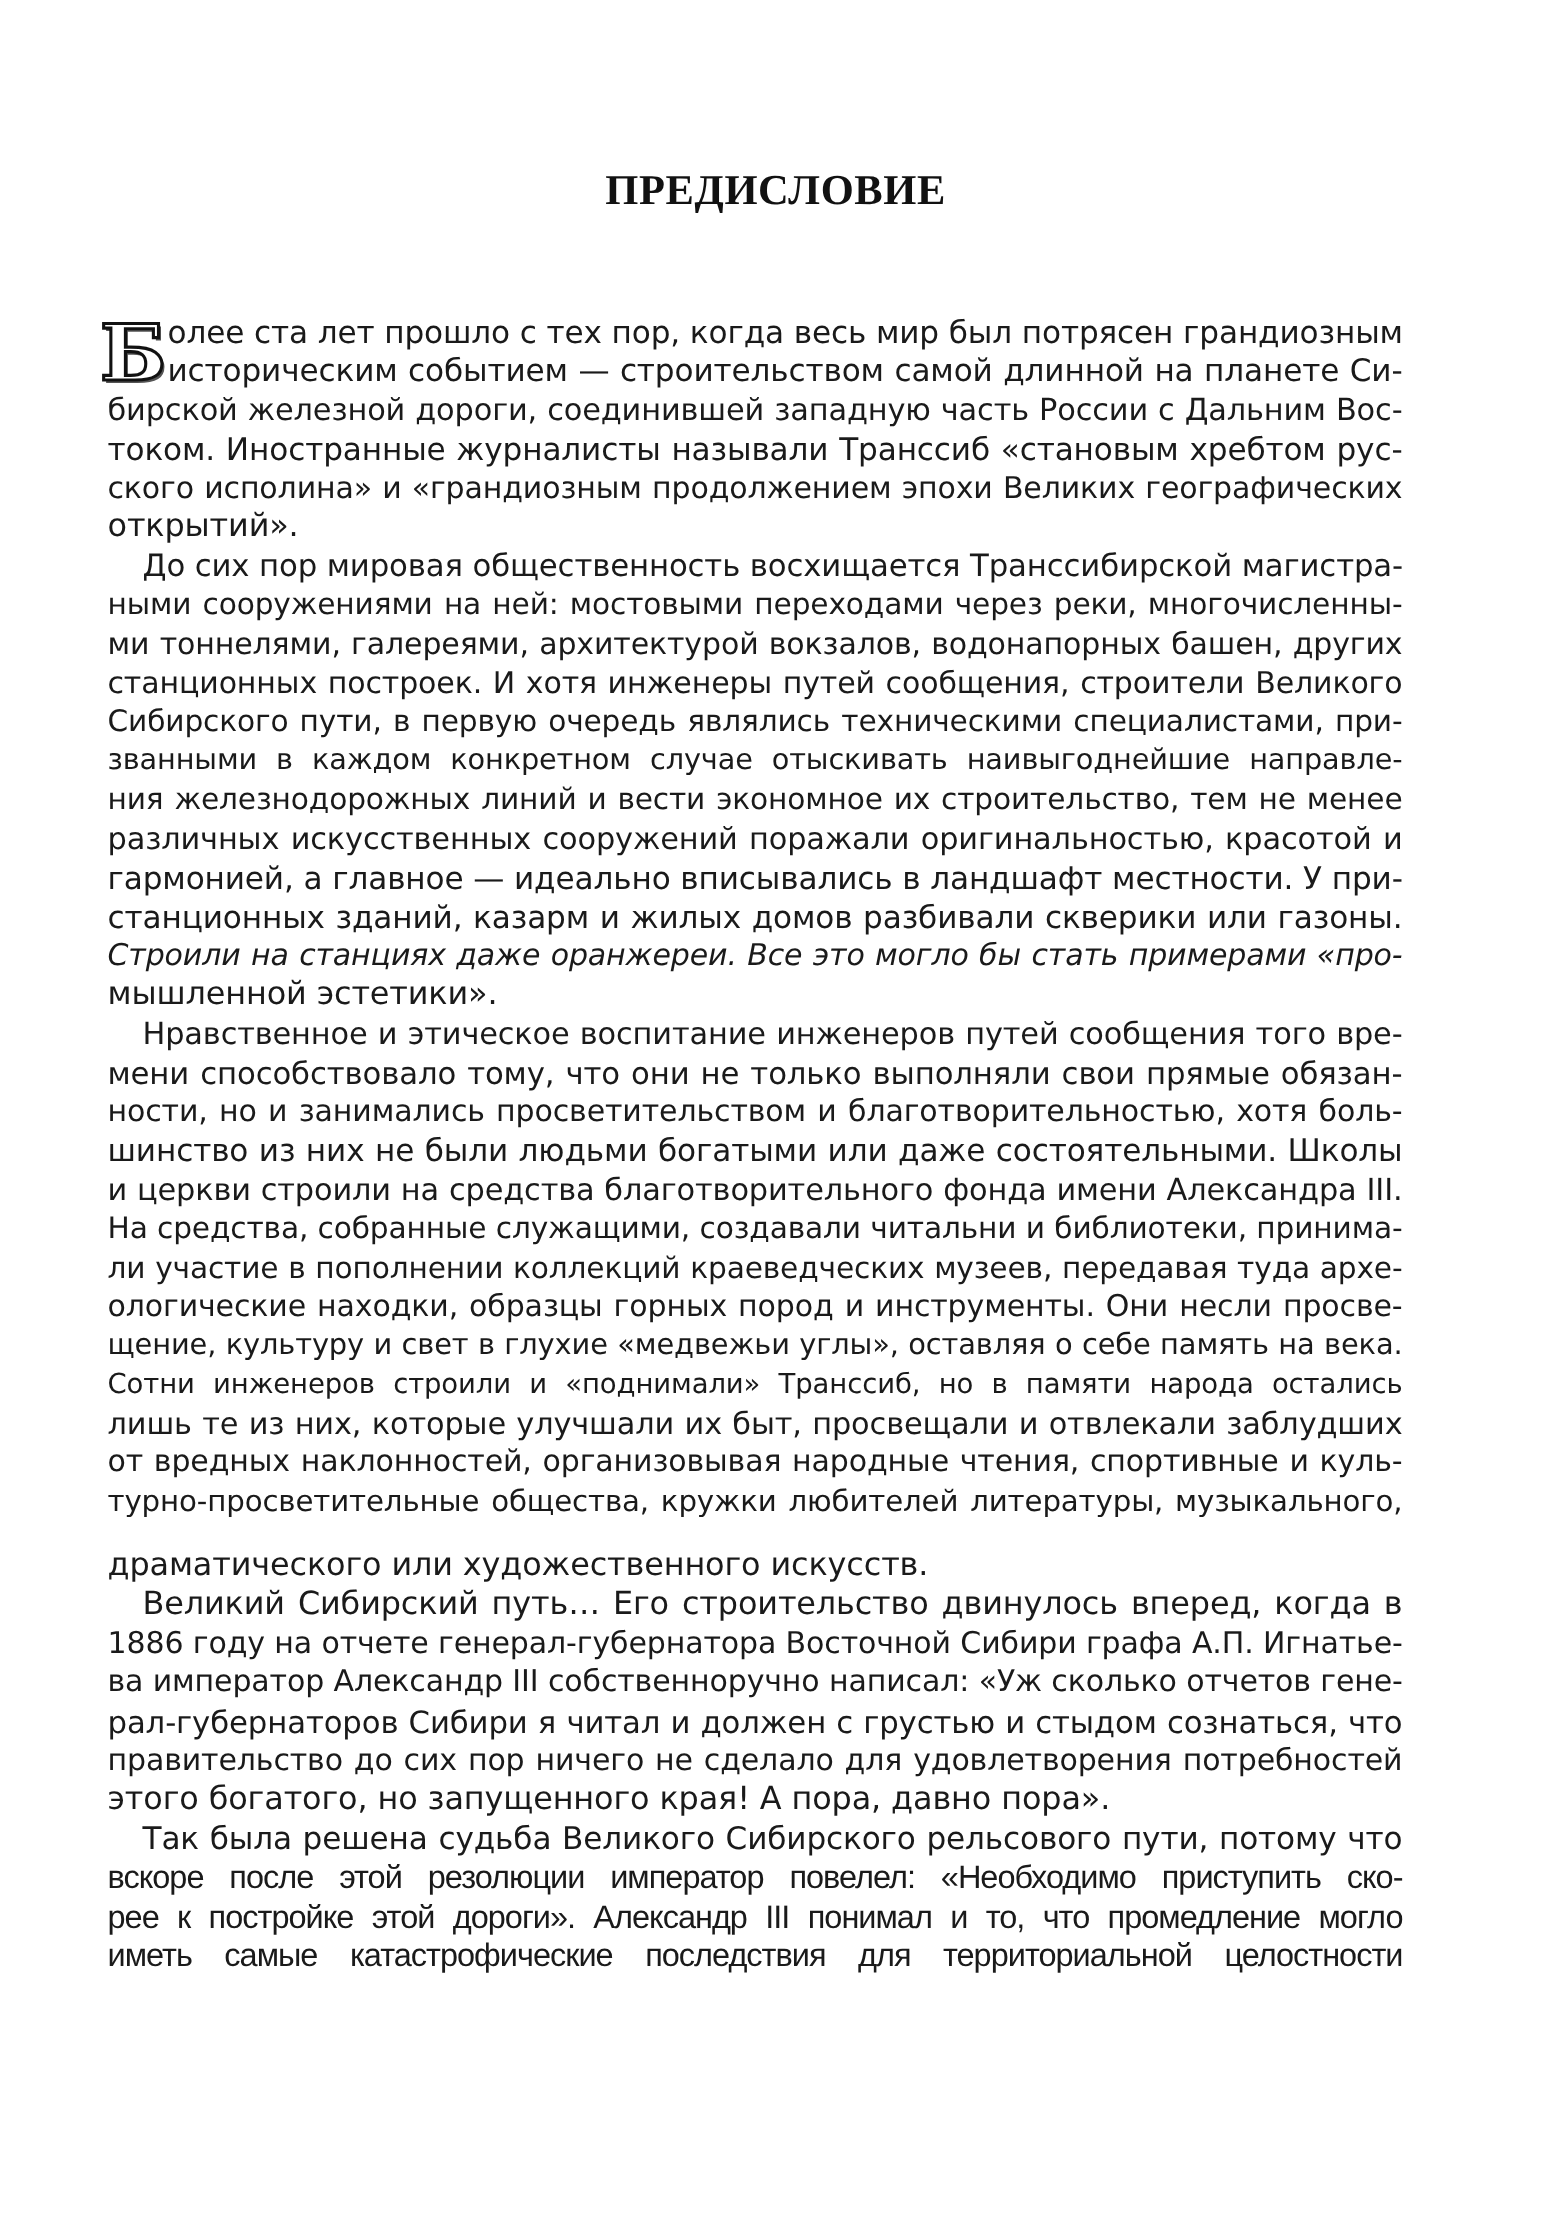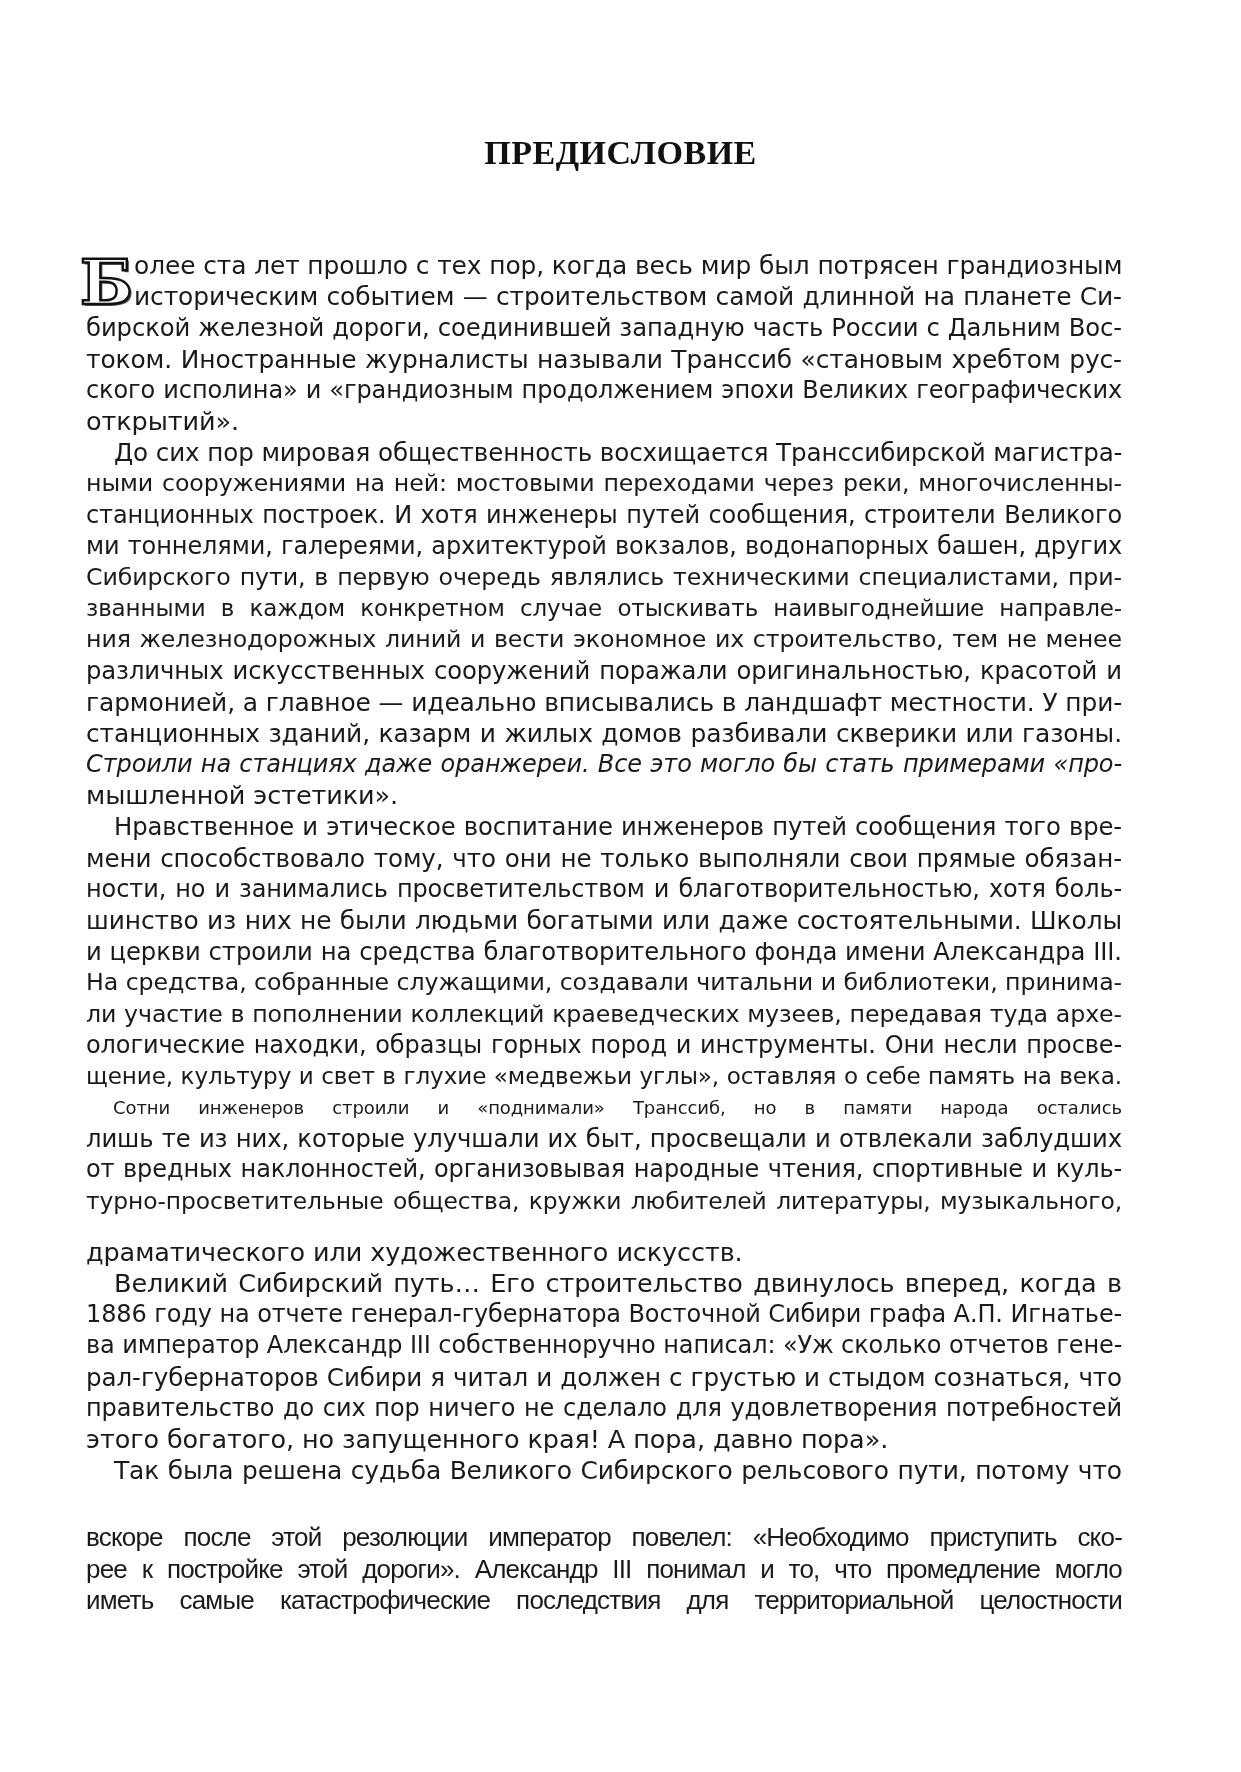--- a/index.html
+++ b/index.html
@@ -91,8 +91,8 @@
 
   <span class="line indent" style="font-size: 24.6px;">До сих пор мировая общественность восхищается Транссибирской магистра-</span>
   <span class="line" style="font-size: 23.7px;">ными сооружениями на ней: мостовыми переходами через реки, многочисленны-</span>
+  <span class="line" style="font-size: 24px;">ми тоннелями, галереями, архитектурой вокзалов, водонапорных башен, других</span>
   <span class="line" style="font-size: 24px;">станционных построек. И хотя инженеры путей сообщения, строители Великого</span>
-  <span class="line" style="font-size: 24px;">ми тоннелями, галереями, архитектурой вокзалов, водонапорных башен, других</span>
   <span class="line" style="font-size: 23.7px;">Сибирского пути, в первую очередь являлись техническими специалистами, при-</span>
   <span class="line" style="font-size: 23px;">званными в каждом конкретном случае отыскивать наивыгоднейшие направле-</span>
   <span class="line" style="font-size: 23.7px;">ния железнодорожных линий и вести экономное их строительство, тем не менее</span>

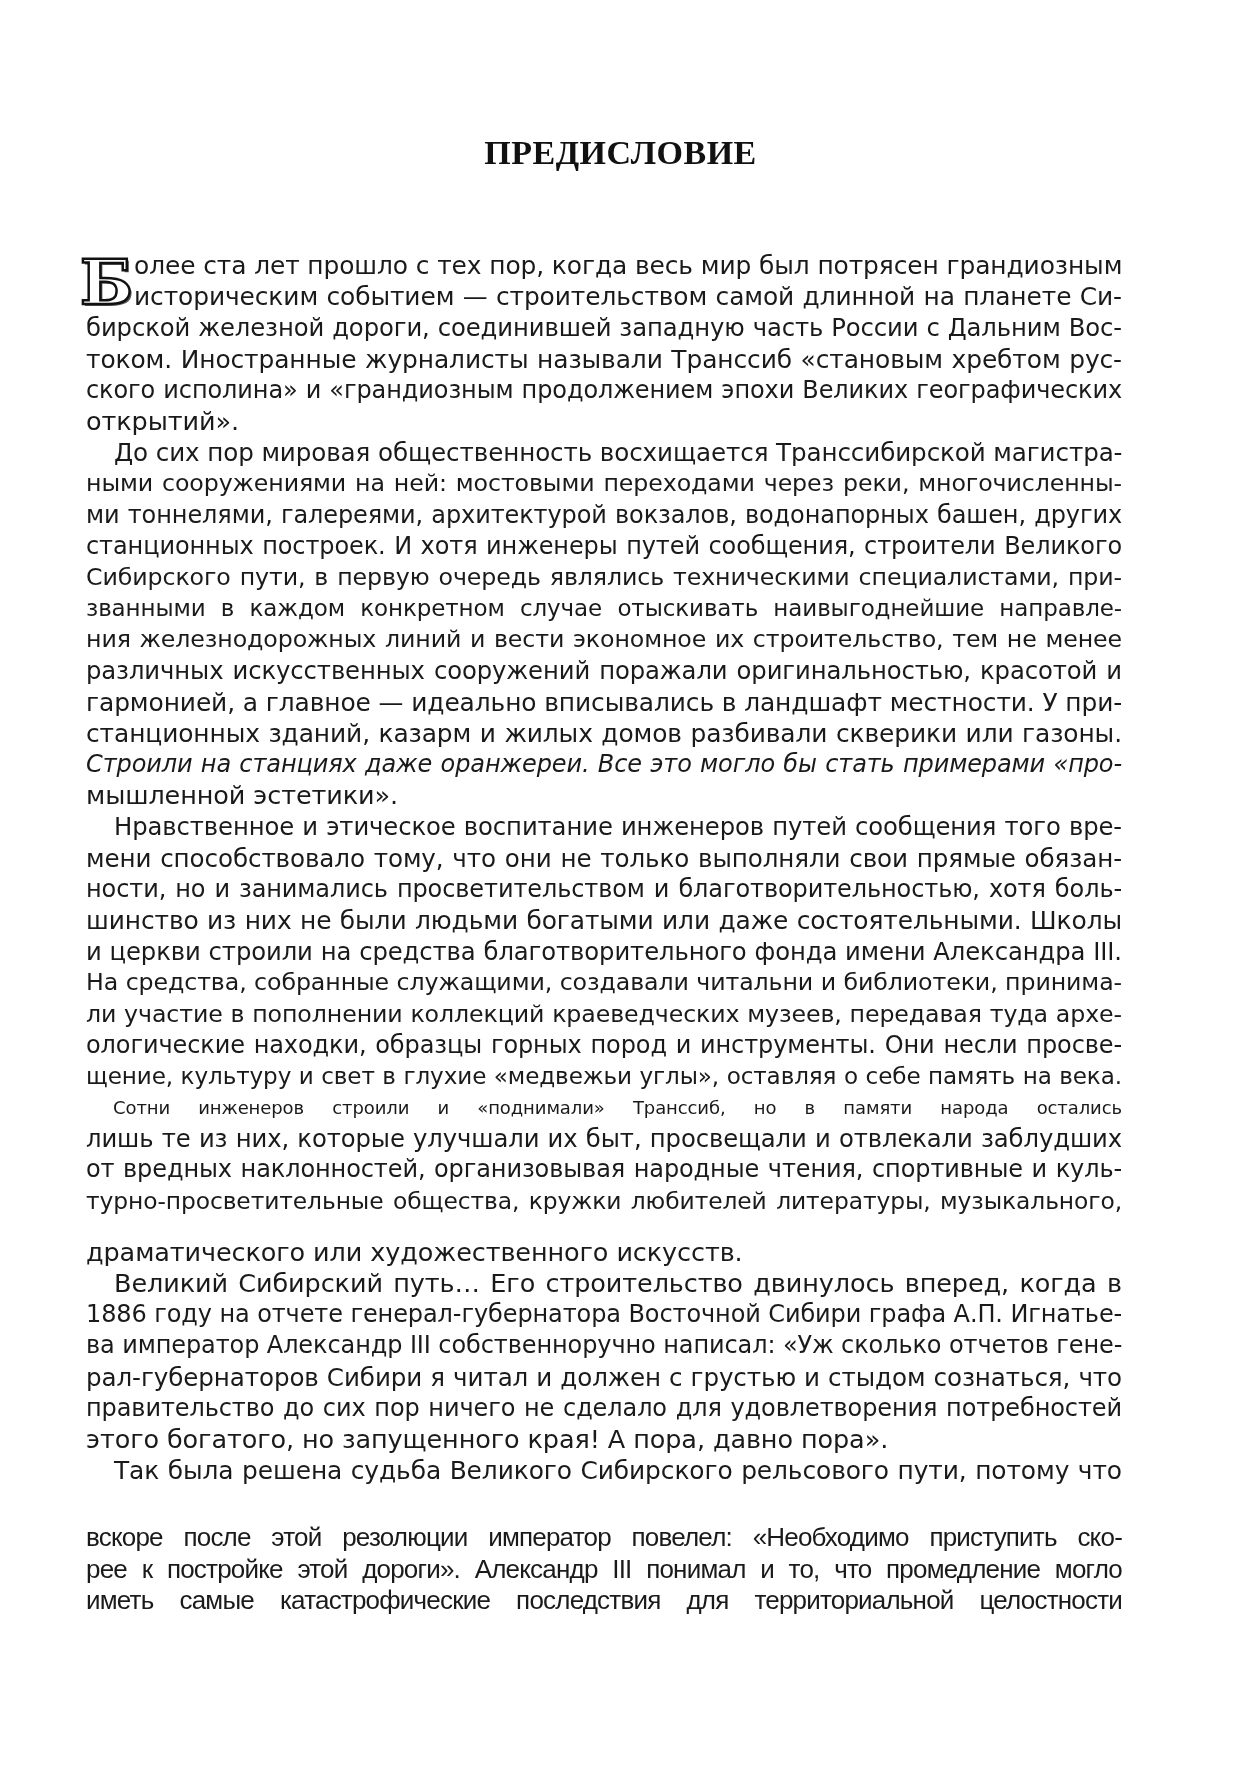--- a/index.html
+++ b/index.html
@@ -111,7 +111,7 @@
   <span class="line" style="font-size: 23.7px;">ли участие в пополнении коллекций краеведческих музеев, передавая туда архе-</span>
   <span class="line" style="font-size: 24px;">ологические находки, образцы горных пород и инструменты. Они несли просве-</span>
   <span class="line" style="font-size: 23.1px;">щение, культуру и свет в глухие «медвежьи углы», оставляя о себе память на века.</span>
-  <span class="line" style="font-size: 18px; margin-left: 27px;">Сотни инженеров строили и «поднимали» Транссиб, но в памяти народа остались</span>
+  <span class="line" style="font-size: 22px;">Сотни инженеров строили и «поднимали» Транссиб, но в памяти народа остались</span>
   <span class="line" style="font-size: 24.3px;">лишь те из них, которые улучшали их быт, просвещали и отвлекали заблудших</span>
   <span class="line" style="font-size: 24px;">от вредных наклонностей, организовывая народные чтения, спортивные и куль-</span>
   <span class="line" style="font-size: 23.4px;">турно-просветительные общества, кружки любителей литературы, музыкального,</span>

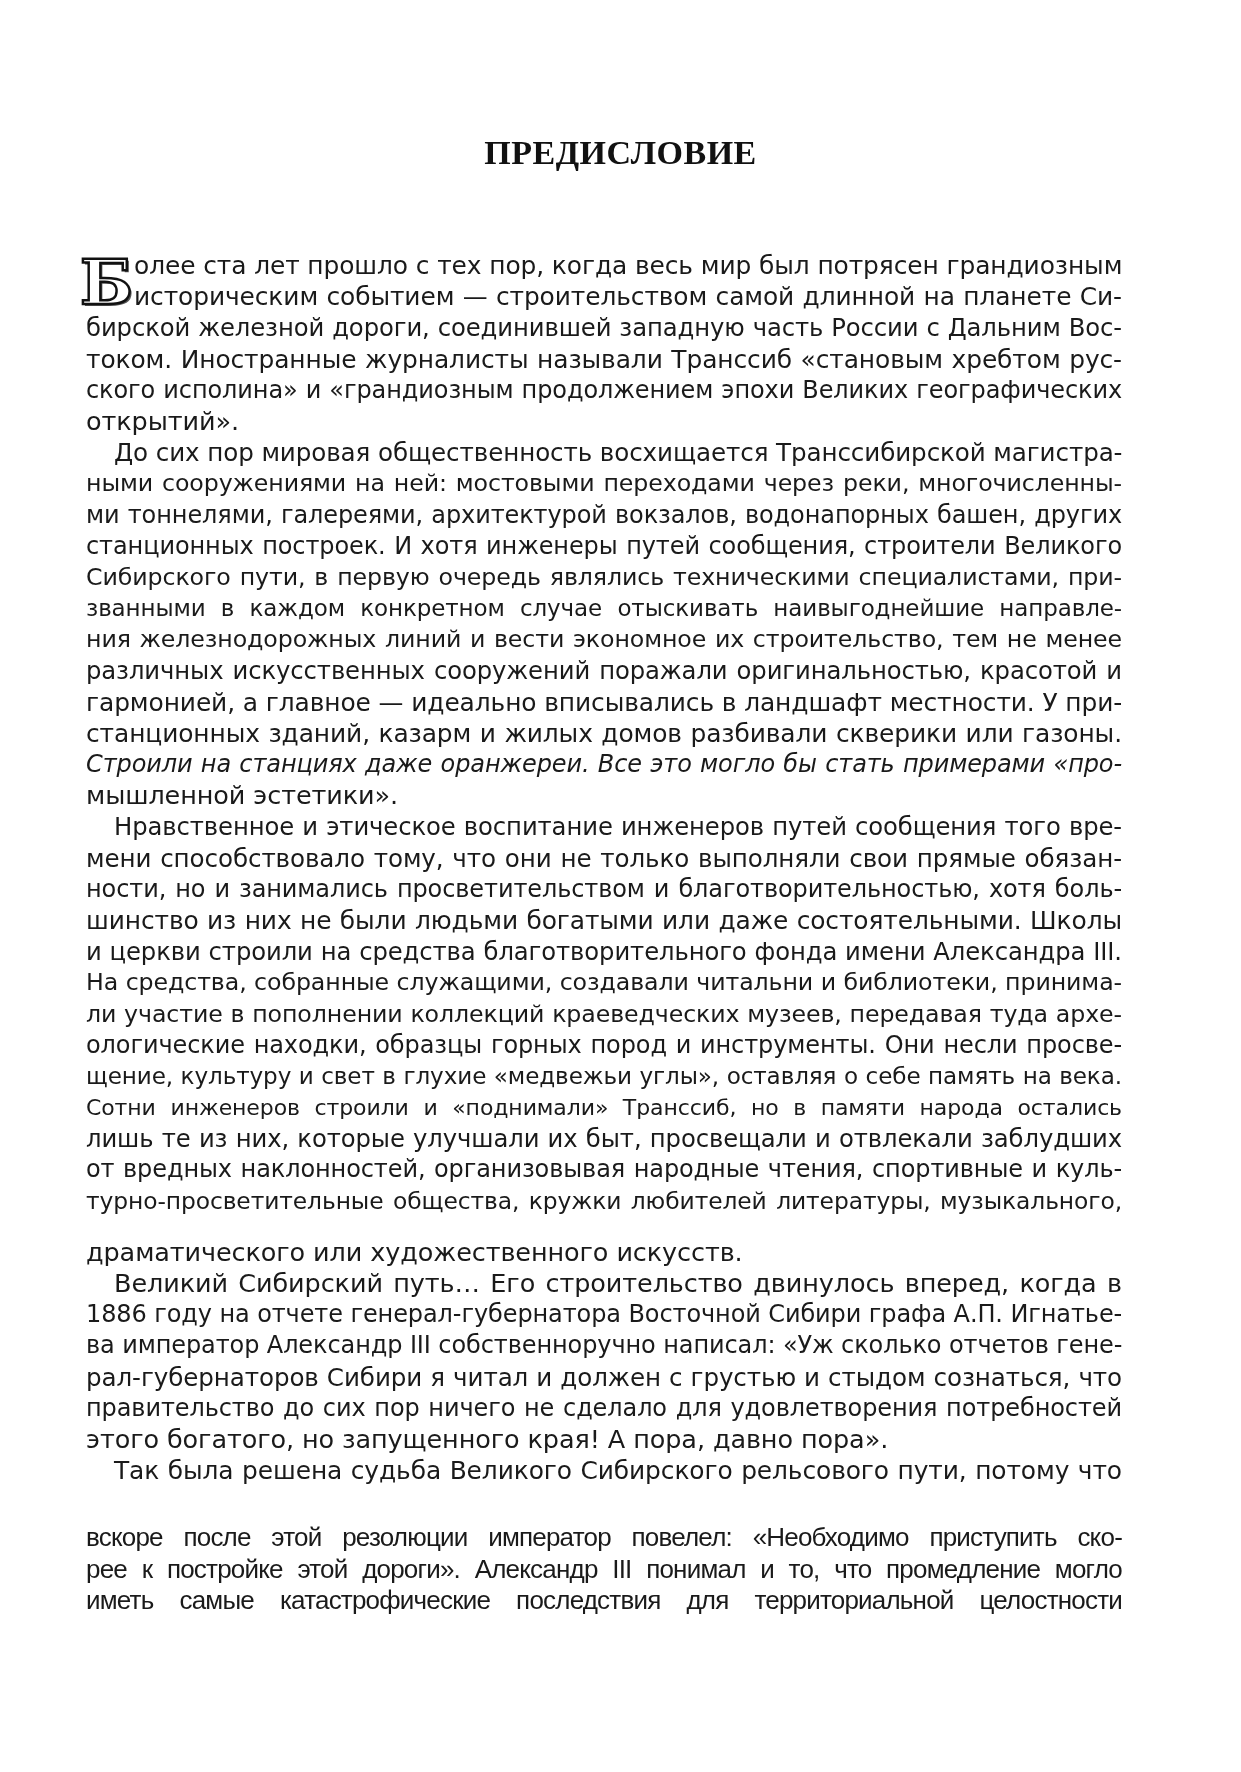--- a/index.html
+++ b/index.html
@@ -125,7 +125,7 @@
   <span class="line last" style="font-size: 25.5px;">этого богатого, но запущенного края! А пора, давно пора».</span>
 
   <span class="line indent" style="font-size: 24.9px;">Так была решена судьба Великого Сибирского рельсового пути, потому что</span>
-  <span class="line condensed" style="font-size: 26px; margin-top: 36px;">вскоре после этой резолюции император повелел: «Необходимо приступить ско-</span>
+  <span class="line condensed" style="font-size: 26px;">вскоре после этой резолюции император повелел: «Необходимо приступить ско-</span>
   <span class="line condensed" style="font-size: 26px;">рее к постройке этой дороги». Александр III понимал и то, что промедление могло</span>
   <span class="line condensed" style="font-size: 26px;">иметь самые катастрофические последствия для территориальной целостности</span>
 </div>

